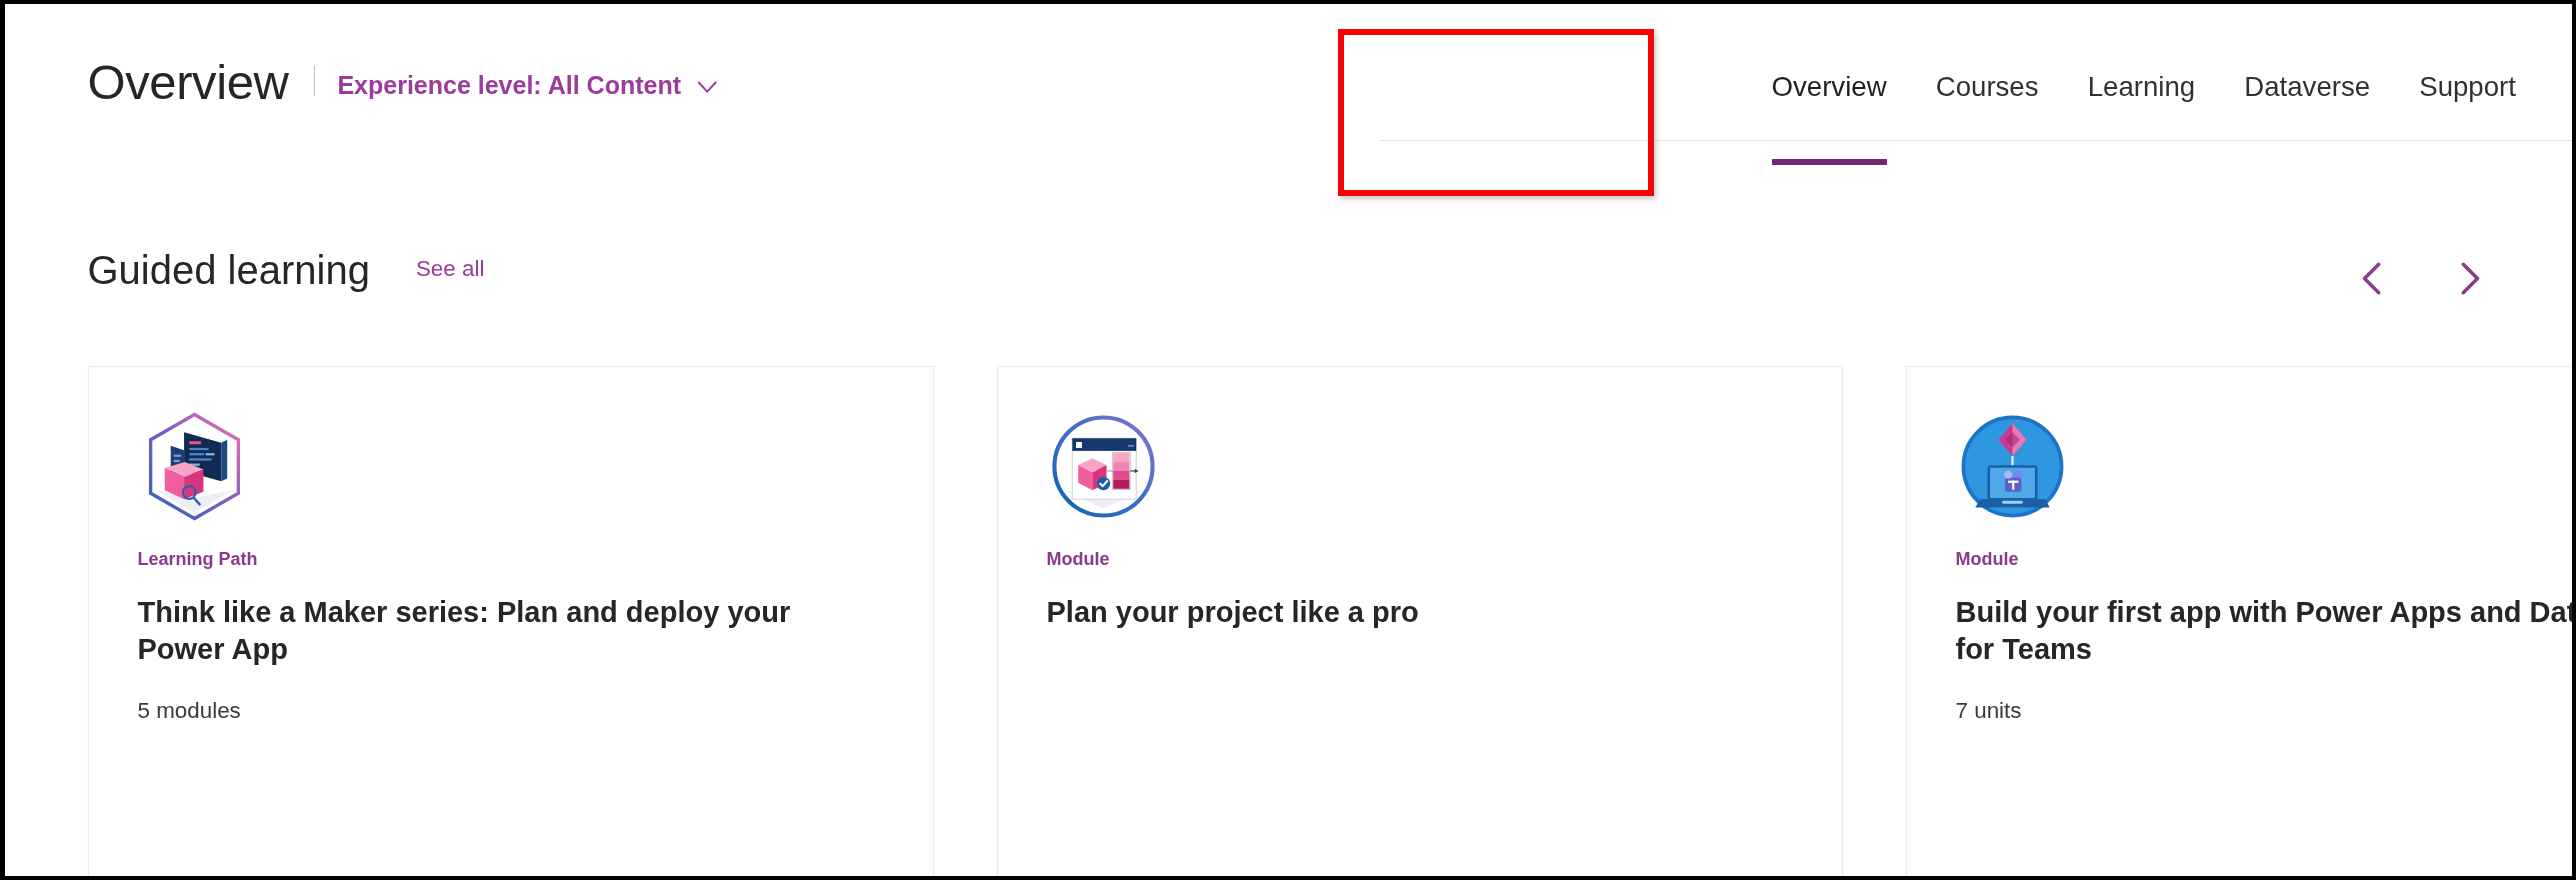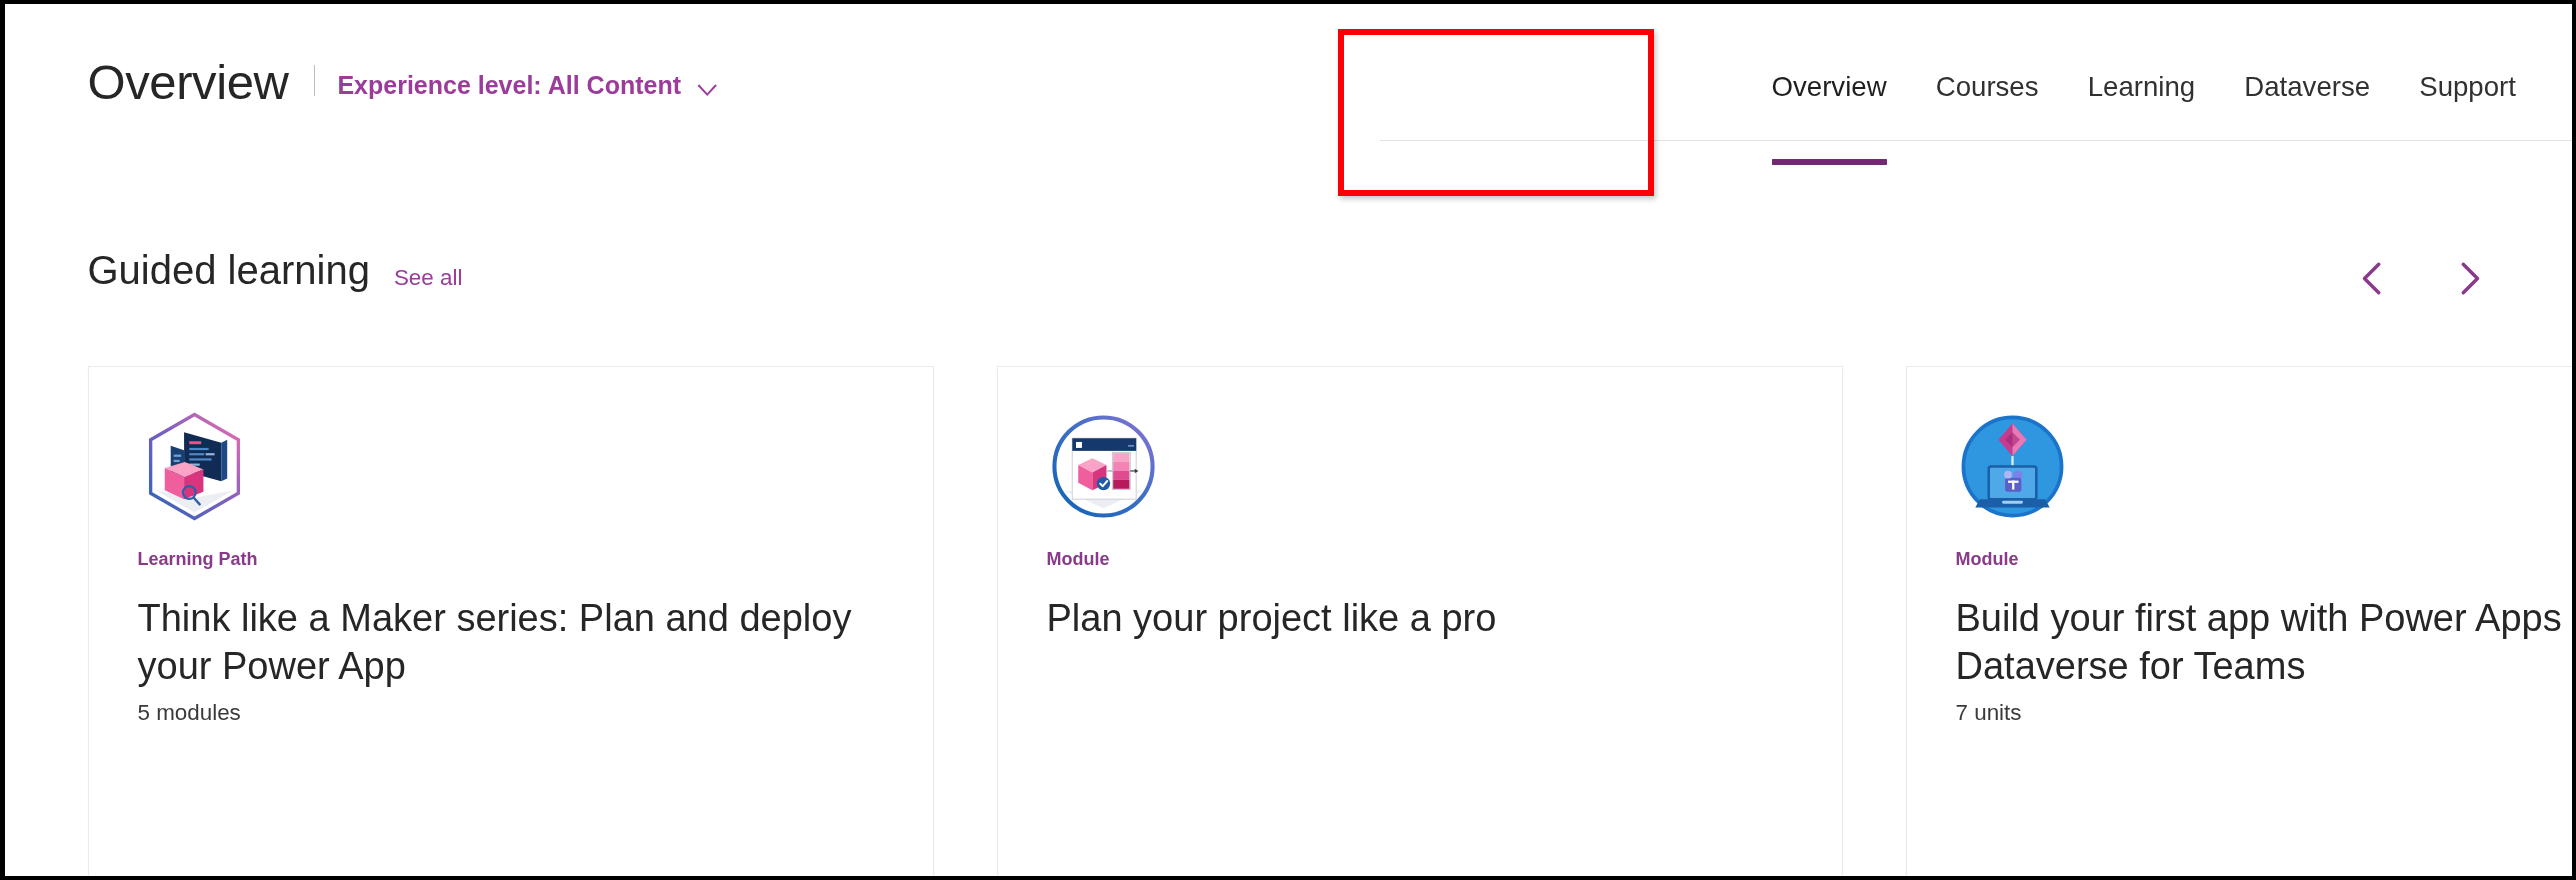--- a/index.html
+++ b/index.html
@@ -70,7 +70,7 @@
 
   .exp-filter {
     display: flex;
-    align-items: flex-end;
+    align-items: center;
     gap: 15px;
     cursor: pointer;
     position: relative;

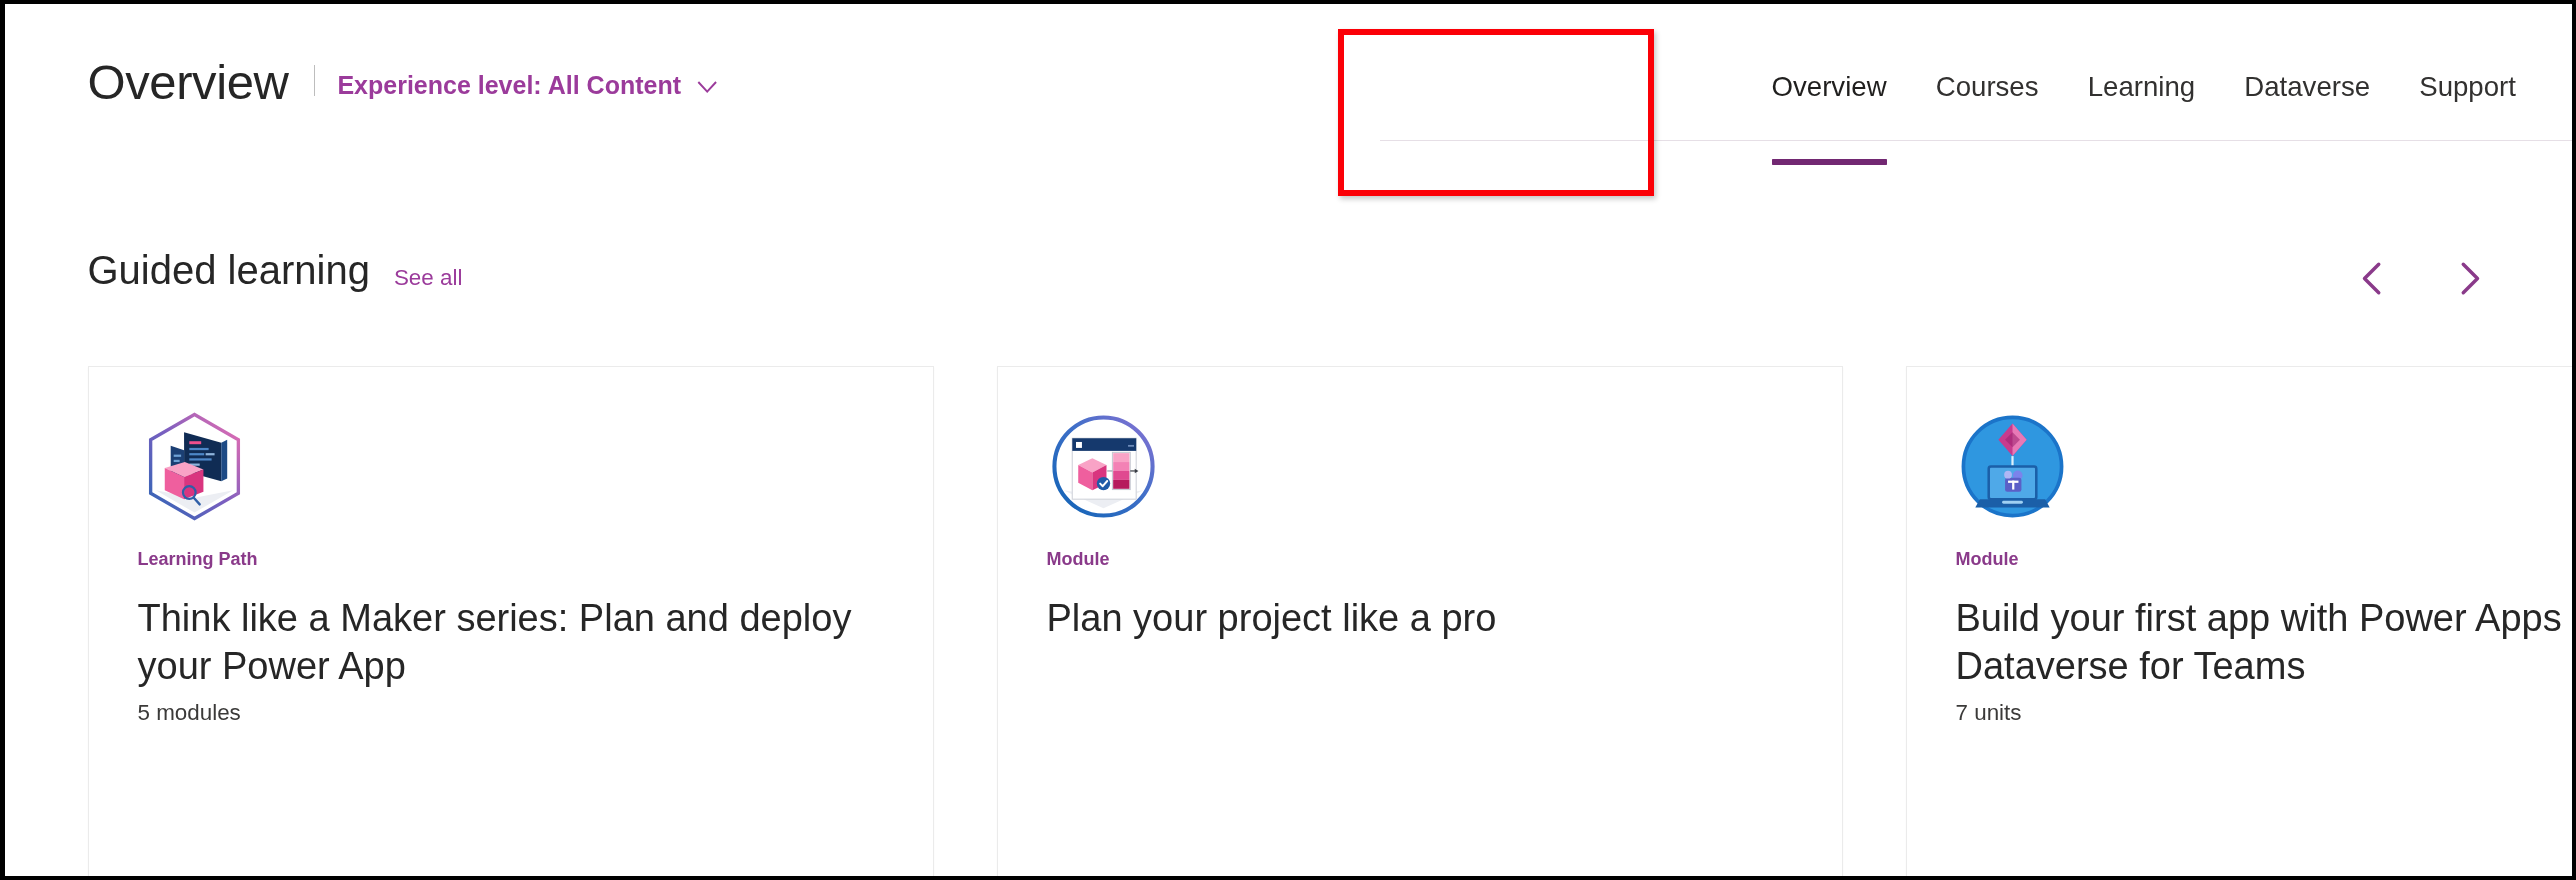--- a/index.html
+++ b/index.html
@@ -156,8 +156,8 @@
     left: 83px;
     top: 246px;
     display: flex;
-    align-items: flex-end;
-    gap: 24px;
+    align-items: center;
+    gap: 46px;
   }
 
   .section-title {

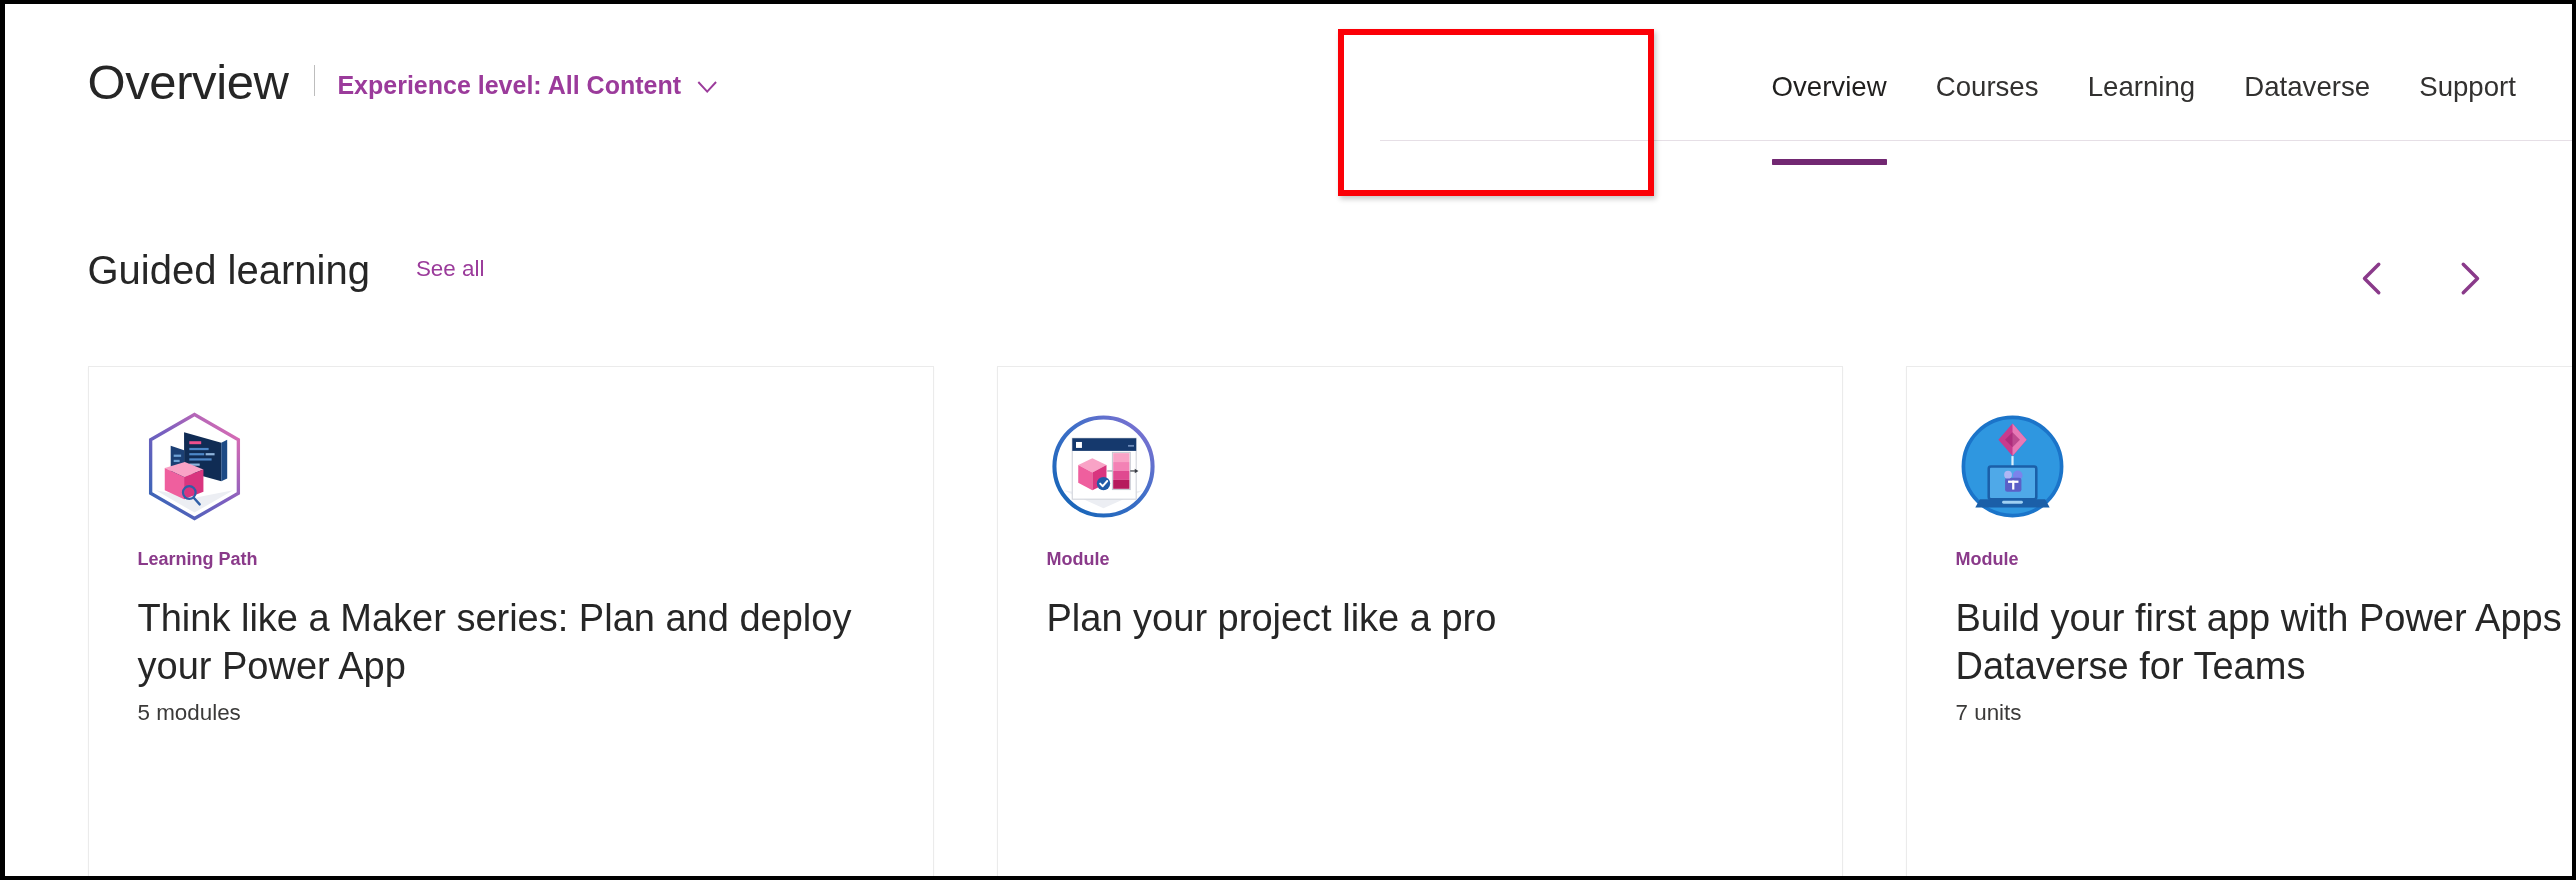--- a/index.html
+++ b/index.html
@@ -234,11 +234,11 @@
   }
 
   .card-title {
-    font-size: 38px;
-    font-weight: 400;
+    font-size: 29px;
+    font-weight: 700;
     color: #262626;
     line-height: 1.28;
-    margin-bottom: 11px;
+    margin-bottom: 32px;
     max-width: 753px;
   }
 

